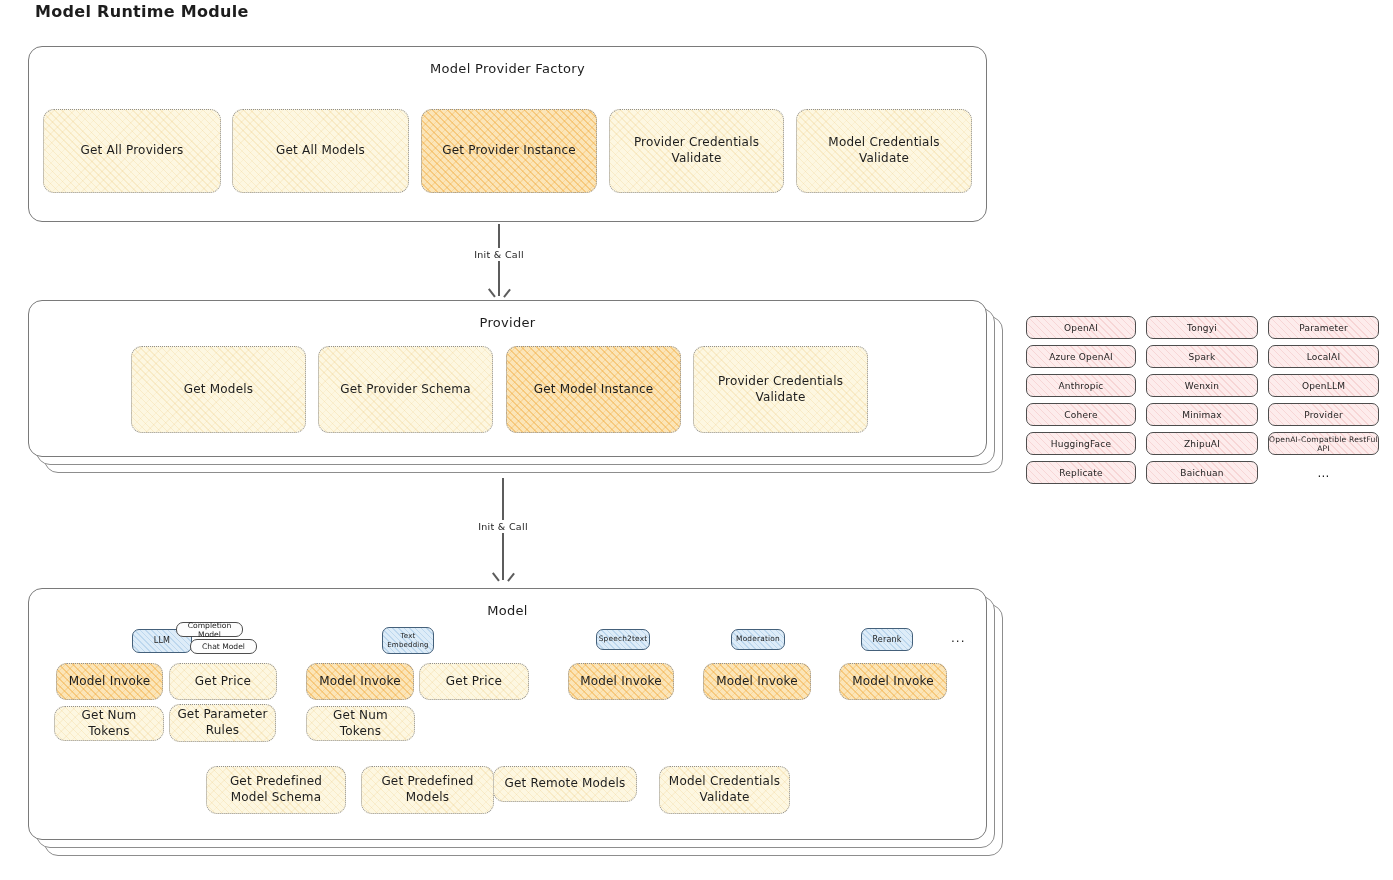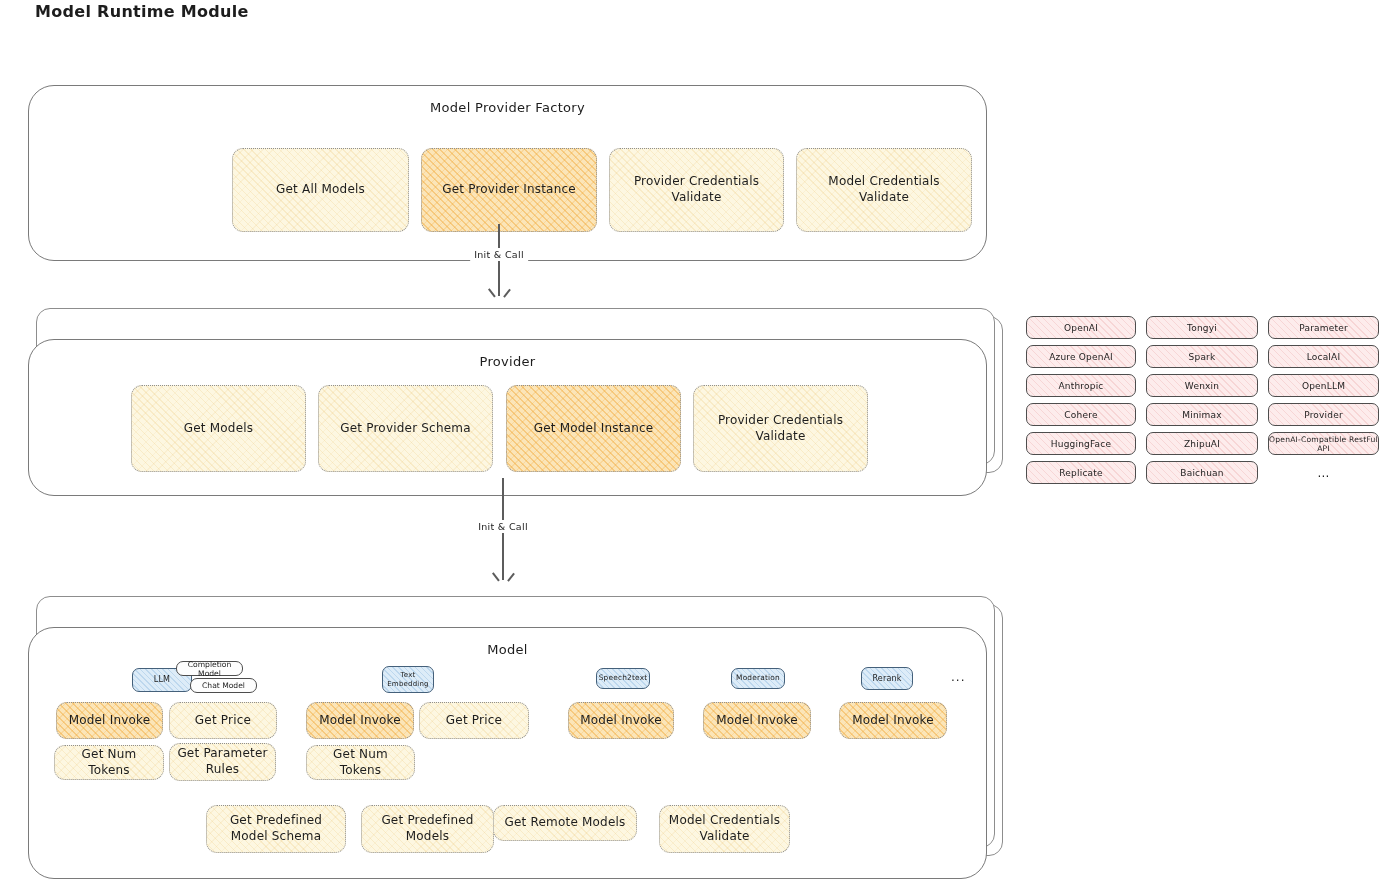--- a/index.html
+++ b/index.html
@@ -9,7 +9,7 @@
   .main-title{position:absolute;left:35px;top:2px;font-size:16px;font-weight:600;letter-spacing:.3px;}
 
   
-  .bigbox{position:absolute;background:#fff;border:1.6px solid #7a7a7a;border-radius:26px;z-index:3;margin-top:39px;}
+  .bigbox{position:absolute;background:#fff;border:1.6px solid #7a7a7a;border-radius:14px;z-index:3;}
   .stack{position:absolute;background:#fff;border:1.4px solid #8d8d8d;border-radius:14px;}
   .stack.s1{z-index:2;}
   .stack.s2{z-index:1;}

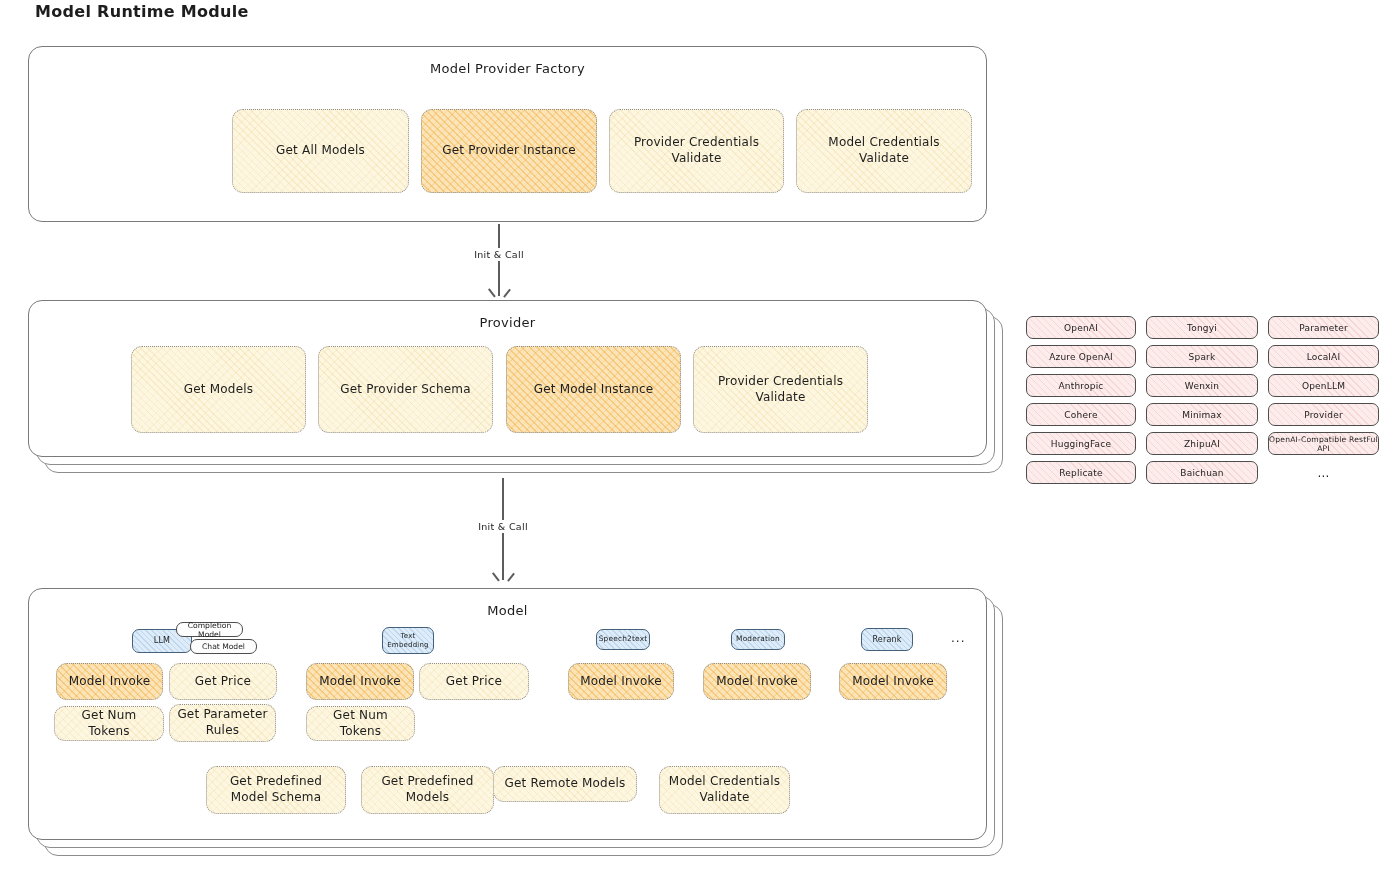--- a/index.html
+++ b/index.html
@@ -70,6 +70,7 @@
 
   <div class="bigbox" style="left:28px;top:46px;width:957px;height:174px;">
     <div class="section-title">Model Provider Factory</div>
+    <div class="ybox" style="left:14px;top:62px;width:178px;height:84px;">Get All Providers</div>
     <div class="ybox" style="left:203px;top:62px;width:177px;height:84px;">Get All Models</div>
     <div class="ybox hl" style="left:392px;top:62px;width:176px;height:84px;">Get Provider Instance</div>
     <div class="ybox" style="left:580px;top:62px;width:175px;height:84px;">Provider Credentials Validate</div>

